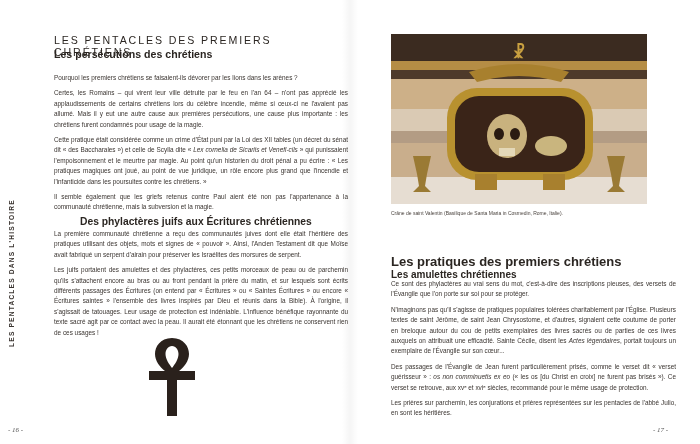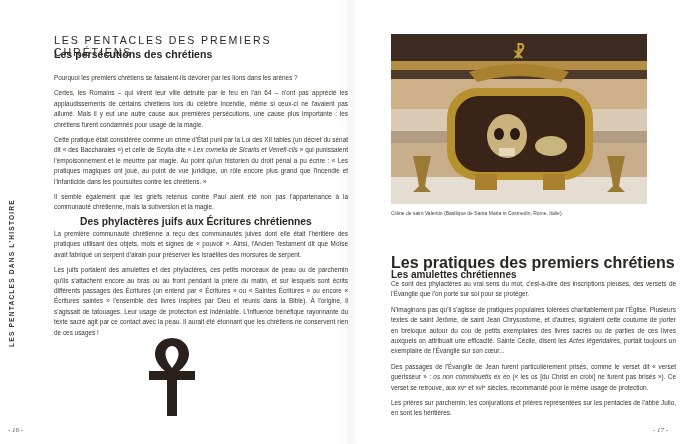--- a/index.html
+++ b/index.html
@@ -35,7 +35,7 @@
   .h2 { margin: 0; font-weight: bold; color: #2b2622; }
   .h-persec { position: absolute; left: 54px; top: 48px; font-size: 10.6px; }
   .h-phyl { position: absolute; left: 60px; top: 216px; font-size: 10.3px; margin-left: 20px; }
-  .h-prat { position: absolute; left: 391px; top: 254px; font-size: 16px; }
+  .h-prat { position: absolute; left: 391px; top: 254px; font-size: 13px; }
   .h3 { position: absolute; left: 391px; top: 269px; font-size: 10px; font-weight: bold; margin: 0; color: #2b2622; }
 
   .block { position: absolute; font-size: 6.4px; line-height: 10.4px; color: #3a3430; text-align: justify; }

